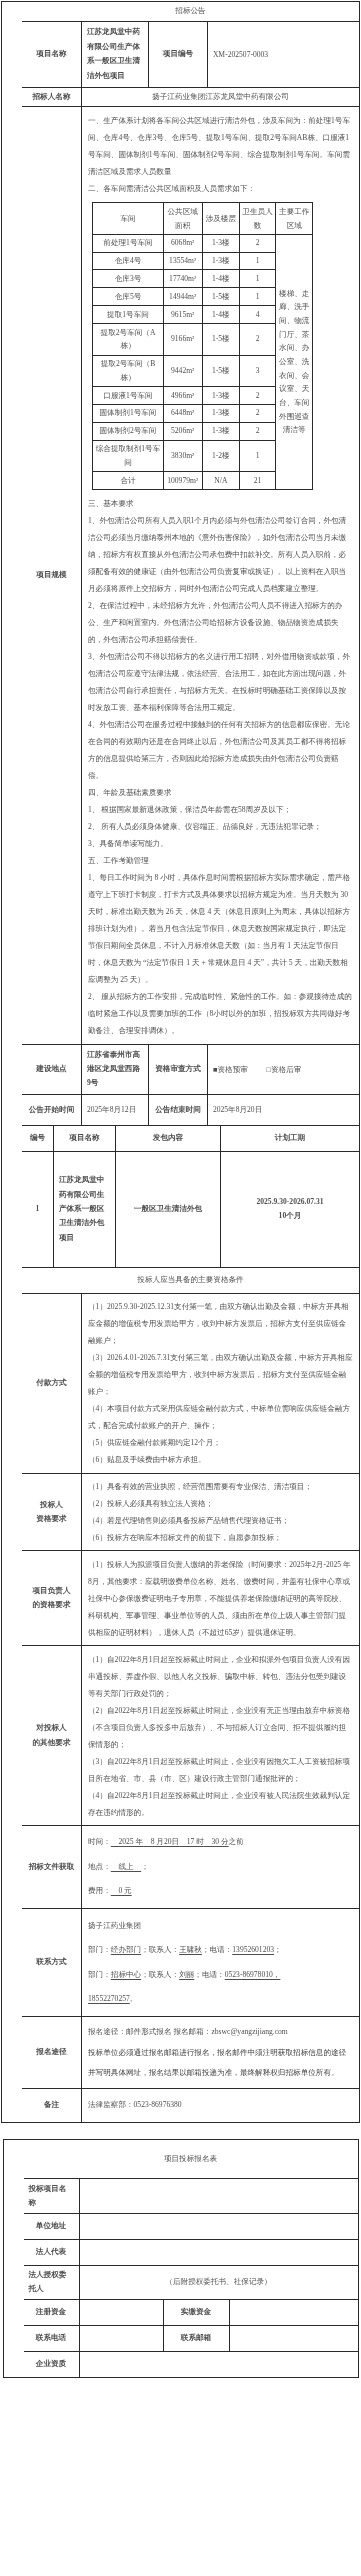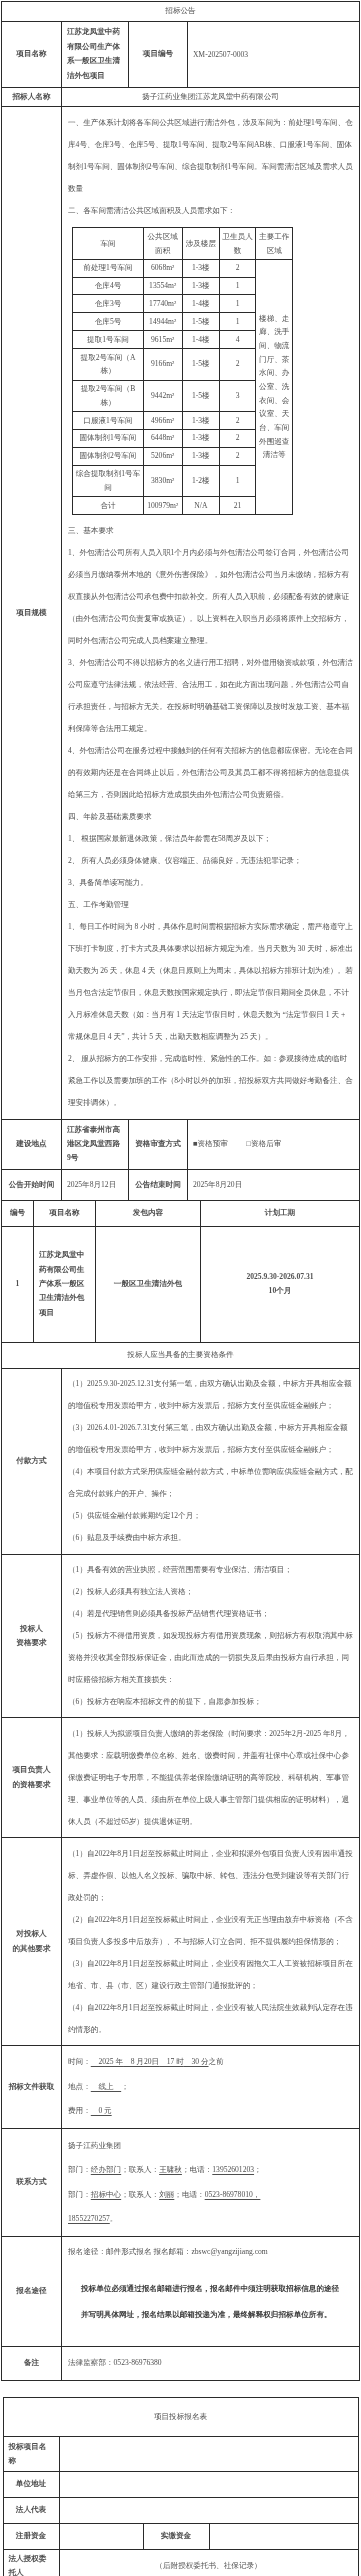--- a/index.html
+++ b/index.html
@@ -5,7 +5,7 @@
   html,body { margin:0; padding:0; background:#ffffff; }
   body { width:361px; font-family:"Liberation Serif","DejaVu Serif",serif; color:#4f4f4f; }
   .page { width:361px; padding-top:1.1px; box-sizing:border-box; }
-  .tbl { width:359px; margin:0 auto; border:1.1px solid #2a2a2a; box-sizing:border-box; background:#fff; }
+  .tbl { width:359px; margin:0 auto; border:1.1px solid #2a2a2a; box-sizing:border-box; background:#fff;padding-left:20px; }
   .tbl2 { width:356px; margin:16.4px auto 0; }
   .row { display:flex; align-items:stretch; border-top:0.5px solid #2a2a2a; }
   .row:first-child { border-top:none; }

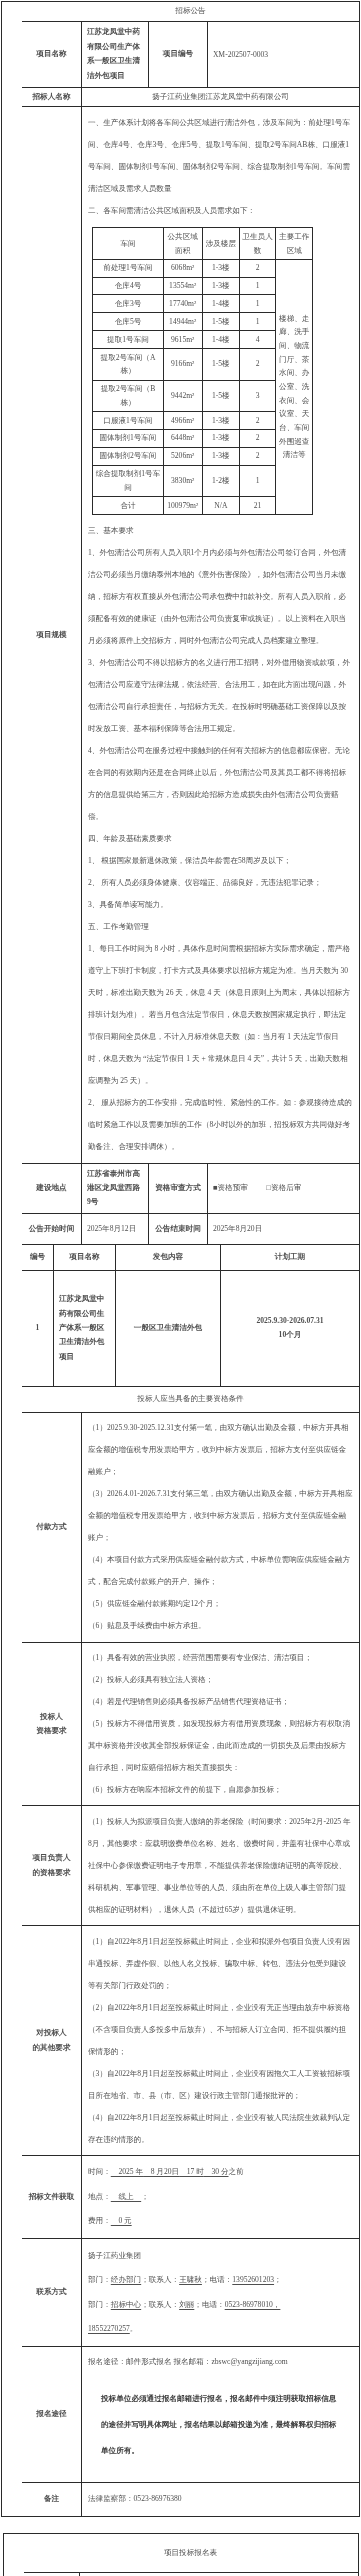--- a/index.html
+++ b/index.html
@@ -23,7 +23,7 @@
   .f1{width:55px;flex:none} .f2{width:84px;flex:none} .f3{width:66px;flex:none} .f4{flex:1}
   .h34{min-height:18.5px} .h46{min-height:25px} .h55{min-height:30px} .h70{min-height:38px}
   .h90{min-height:49px} .h120{min-height:65px} .h210{min-height:115px}
-  .para { margin:0; line-height:22px; text-align:left; }
+  .para { margin:0; line-height:17px; text-align:left; }
   .sp .para { line-height:24.5px; }
   .scale-body { padding:4.4px 6px; }
   .bold-para { font-weight:bold; color:#3c3c3c; line-height:26px; margin:13px; }

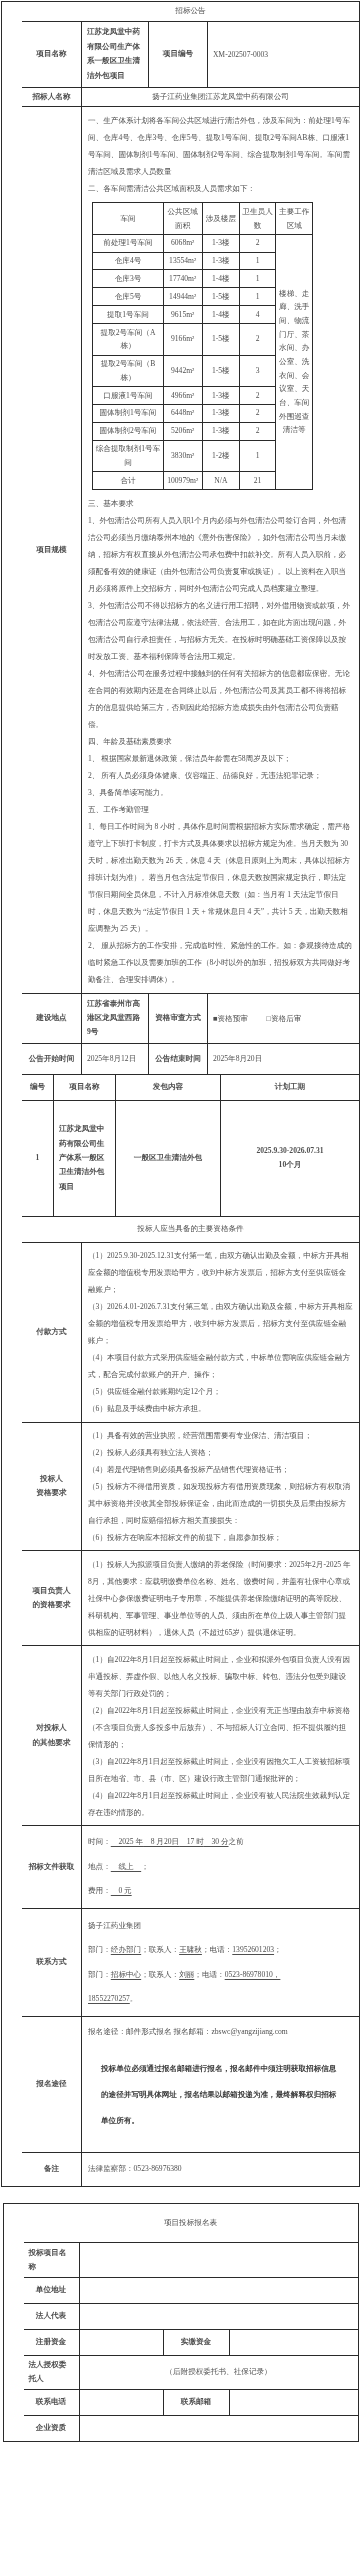--- a/index.html
+++ b/index.html
@@ -152,6 +152,7 @@
 
         <p class="para">三、基本要求</p>
         <p class="para">1、外包清洁公司所有人员入职1个月内必须与外包清洁公司签订合同，外包清洁公司必须当月缴纳泰州本地的《意外伤害保险》，如外包清洁公司当月未缴纳，招标方有权直接从外包清洁公司承包费中扣款补交。所有人员入职前，必须配备有效的健康证（由外包清洁公司负责复审或换证）。以上资料在入职当月必须将原件上交招标方，同时外包清洁公司完成人员档案建立整理。</p>
+        <p class="para">2、在保洁过程中，未经招标方允许，外包清洁公司人员不得进入招标方的办公、生产和闲置室内。外包清洁公司给招标方设备设施、物品物资造成损失的，外包清洁公司承担赔偿责任。</p>
         <p class="para">3、外包清洁公司不得以招标方的名义进行用工招聘，对外借用物资或款项，外包清洁公司应遵守法律法规，依法经营、合法用工，如在此方面出现问题，外包清洁公司自行承担责任，与招标方无关。在投标时明确基础工资保障以及按时发放工资、基本福利保障等合法用工规定。</p>
         <p class="para">4、外包清洁公司在服务过程中接触到的任何有关招标方的信息都应保密。无论在合同的有效期内还是在合同终止以后，外包清洁公司及其员工都不得将招标方的信息提供给第三方，否则因此给招标方造成损失由外包清洁公司负责赔偿。</p>
         <p class="para">四、年龄及基础素质要求</p>

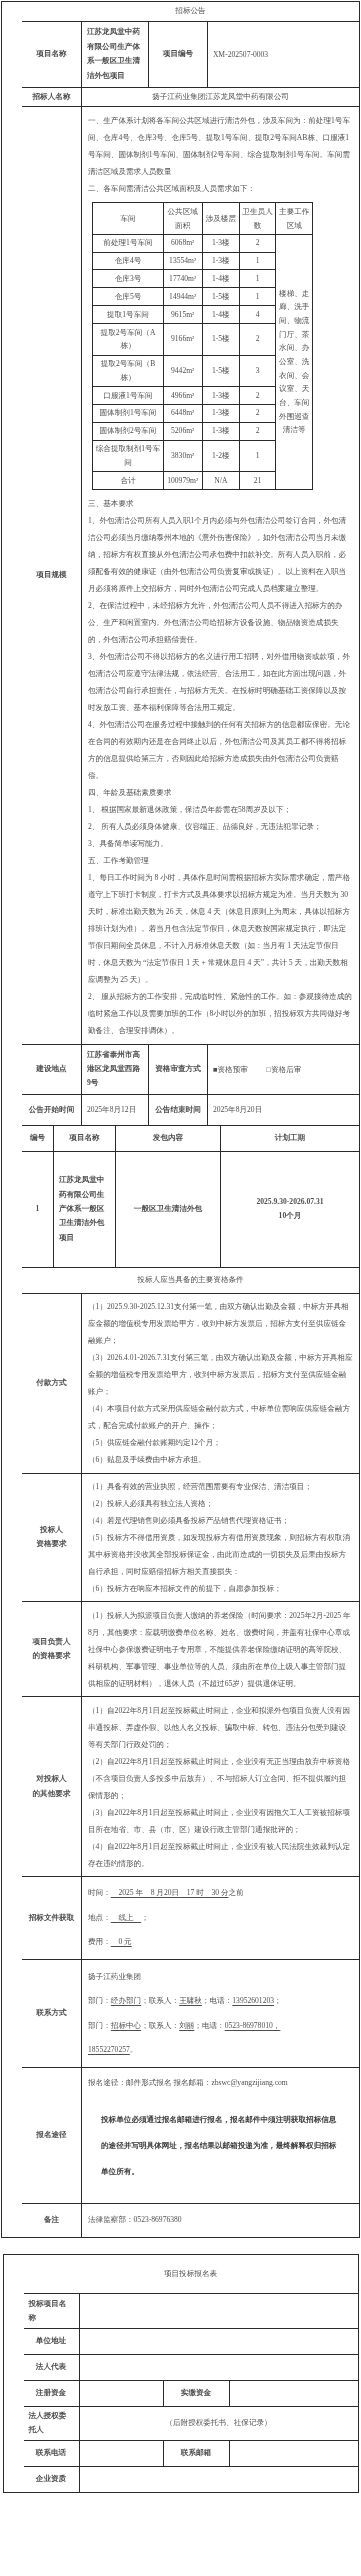--- a/index.html
+++ b/index.html
@@ -225,7 +225,6 @@
         <p class="para">（1）具备有效的营业执照，经营范围需要有专业保洁、清洁项目；</p>
         <p class="para">（2）投标人必须具有独立法人资格；</p>
         <p class="para">（4）若是代理销售则必须具备投标产品销售代理资格证书；</p>
-        <p class="para">（5）投标方不得借用资质，如发现投标方有借用资质现象，则招标方有权取消其中标资格并没收其全部投标保证金，由此而造成的一切损失及后果由投标方自行承担，同时应赔偿招标方相关直接损失：</p>
         <p class="para">（6）投标方在响应本招标文件的前提下，自愿参加投标；</p>
       </div>
     </div>

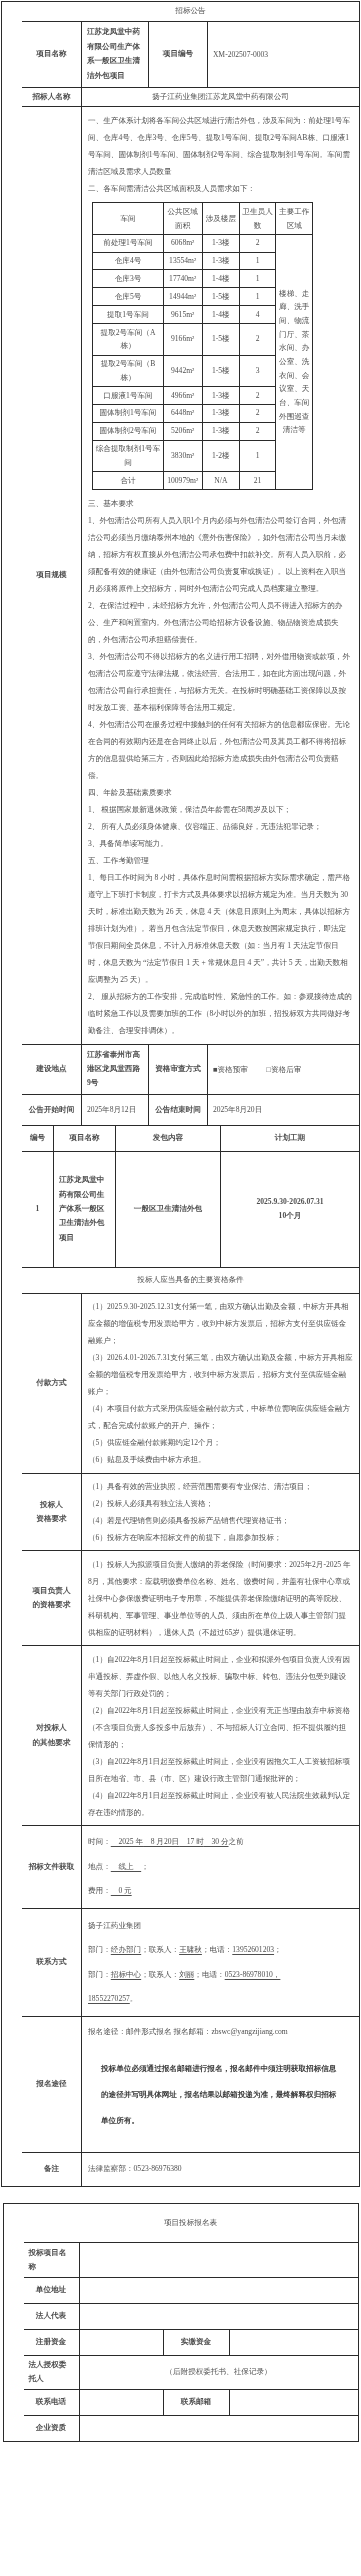--- a/index.html
+++ b/index.html
@@ -26,7 +26,7 @@
   .para { margin:0; line-height:17px; text-align:left; }
   .sp .para { line-height:24.5px; }
   .scale-body { padding:4.4px 6px; }
-  .bold-para { font-weight:bold; color:#3c3c3c; line-height:26px; margin:13px; }
+  .bold-para { font-weight:normal; color:#3c3c3c; line-height:20px; margin:0; }
   .u { text-decoration:underline; text-underline-offset:1.6px; }
   .gap { display:inline-block; width:18.5px; }
   

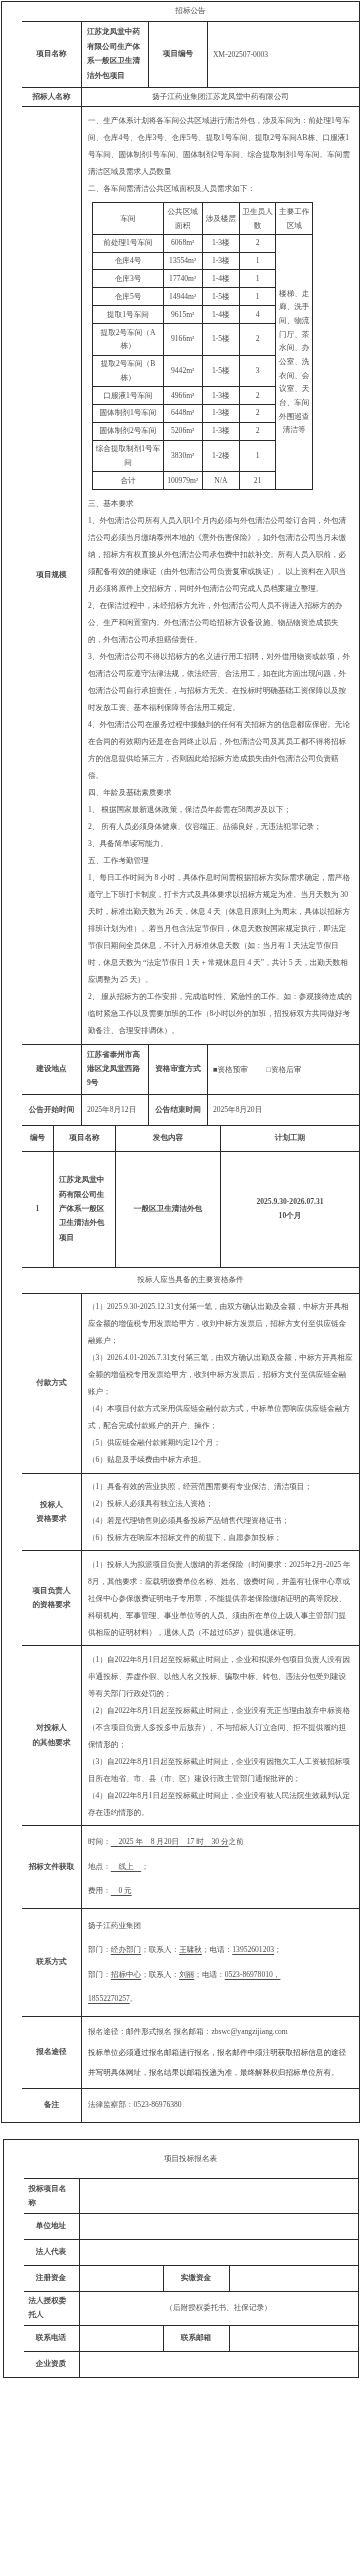--- a/index.html
+++ b/index.html
@@ -311,6 +311,11 @@
     </div>
 
     <div class="row">
+      <div class="cell f1 lab h46">法人授权委托人</div>
+      <div class="cell f4 ctr">（后附授权委托书、社保记录）</div>
+    </div>
+
+    <div class="row">
       <div class="cell f1 lab h46">注册资金</div>
       <div class="cell f2"></div>
       <div class="cell f3 lab">实缴资金</div>
@@ -318,11 +323,6 @@
     </div>
 
     <div class="row">
-      <div class="cell f1 lab h46">法人授权委托人</div>
-      <div class="cell f4 ctr">（后附授权委托书、社保记录）</div>
-    </div>
-
-    <div class="row">
       <div class="cell f1 lab h46">联系电话</div>
       <div class="cell f2"></div>
       <div class="cell f3 lab">联系邮箱</div>

